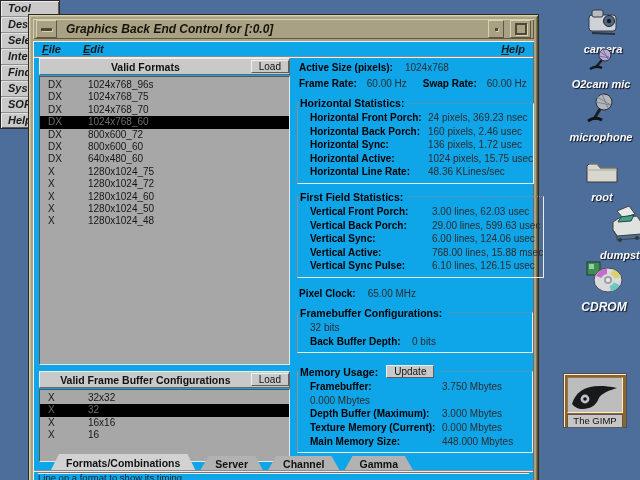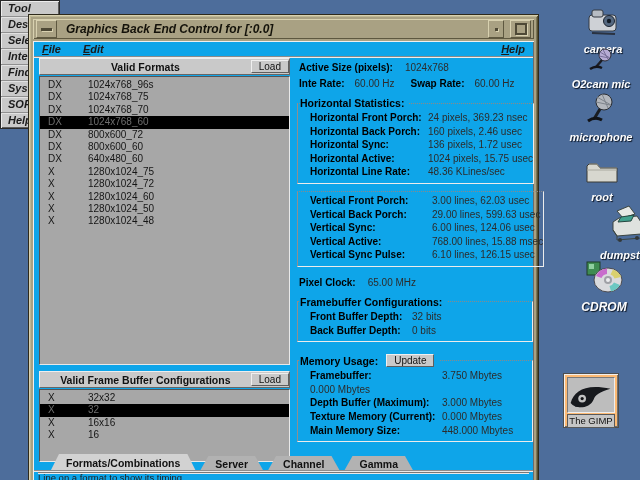--- a/index.html
+++ b/index.html
@@ -396,7 +396,7 @@
         <span class="sval">1024x768</span>
       </div>
       <div class="srow">
-        <span class="slabel">Inte Rate:</span>
+        <span class="slabel">Frame Rate:</span>
         <span class="sval2">60.00 Hz</span>
         <span class="slabel second">Swap Rate:</span>
         <span class="sval2">60.00 Hz</span>

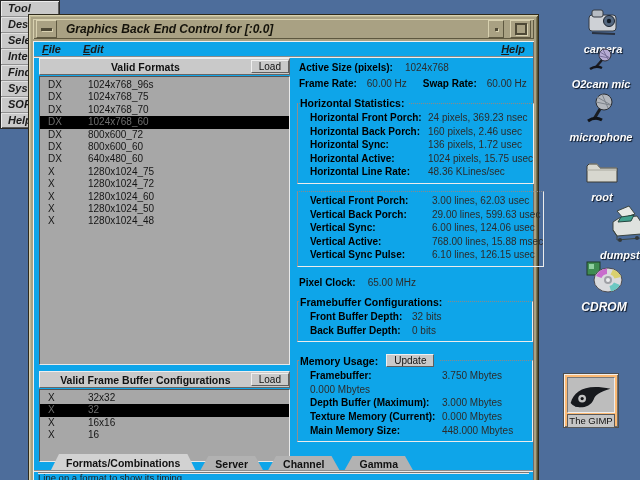--- a/index.html
+++ b/index.html
@@ -434,6 +434,7 @@
       </fieldset>
 
       <fieldset class="groupbox g-v">
+        <legend>First Field Statistics:</legend>
         <div>
 
             <div class="grow">

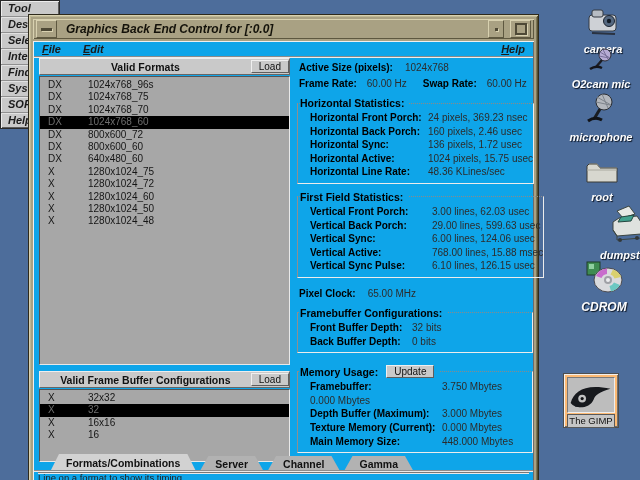--- a/index.html
+++ b/index.html
@@ -474,7 +474,6 @@
         <div>
 
             <div class="grow">
-              <span class="glabel">Front Buffer Depth:</span>
               <span class="gval">32 bits</span>
             </div>
 

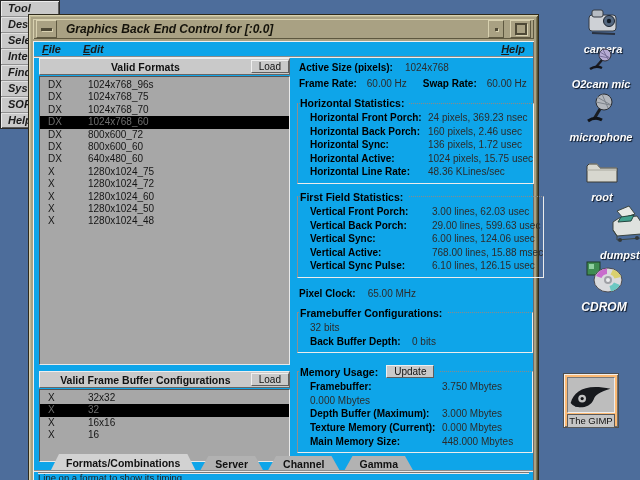--- a/index.html
+++ b/index.html
@@ -144,8 +144,8 @@
   }
   .dicon.cdrom .dlabel{font-size:12px;}
   .gimp-box{
-    position:absolute;left:563px;top:373px;width:56px;height:55px;z-index:0;
-    background:#fdba74;border:1px solid #4e4e4e;
+    position:absolute;left:563px;top:373px;width:64px;height:55px;z-index:0;
+    background:#a16207;border:1px solid #4e4e4e;
     box-shadow:inset 1px 1px 0 #efefef, inset -1px -1px 0 #6f6f6f;
     padding:3px;box-sizing:border-box;
   }

